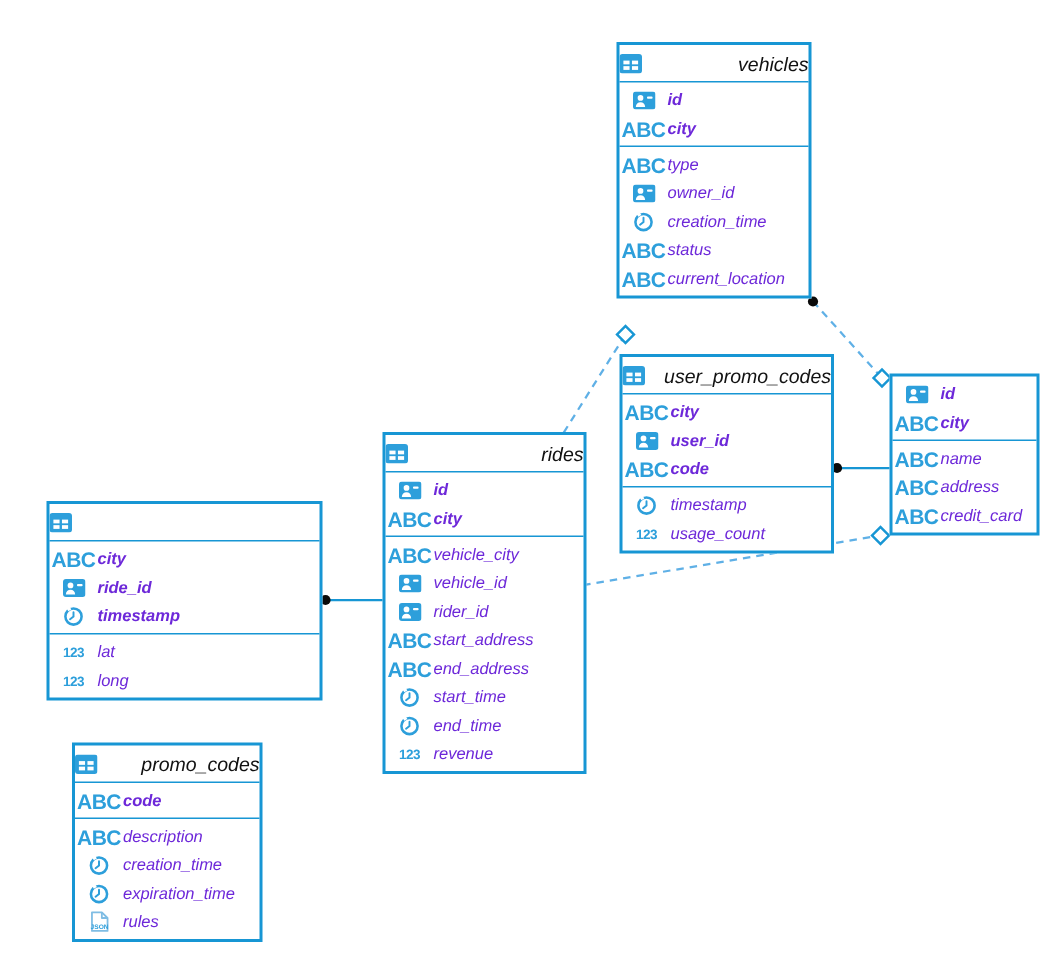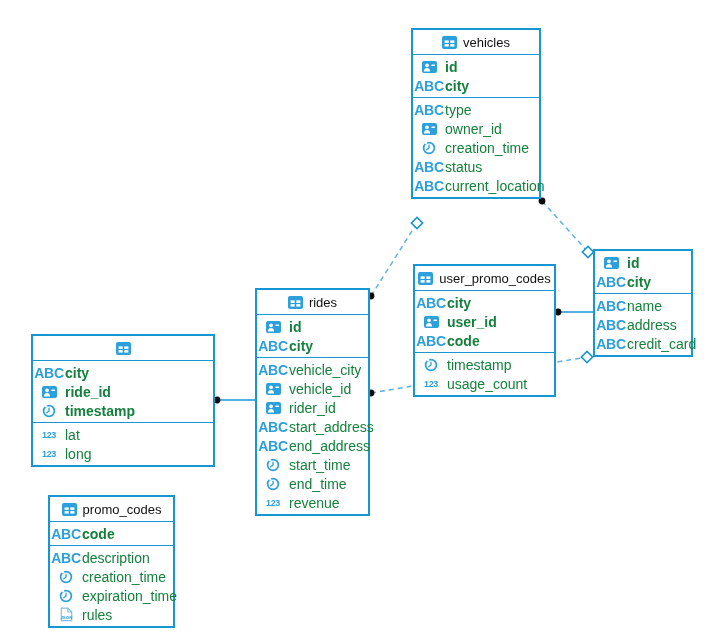--- a/index.html
+++ b/index.html
@@ -13,8 +13,8 @@
     box-sizing:border-box;z-index:2;
   }
   .table-header{
-    display:flex;align-items:center;justify-content:center;gap:6px;
-    height:24px;border-bottom:1px solid #1796d4;white-space:nowrap;
+    display:flex;align-items:center;justify-content:space-between;gap:6px;
+    height:24px;border-bottom:1px solid #1796d4;white-space:nowrap;font-style:italic;
   }
   .table-title{font-size:13px;color:#111;}
   .section{padding:2px 0;}

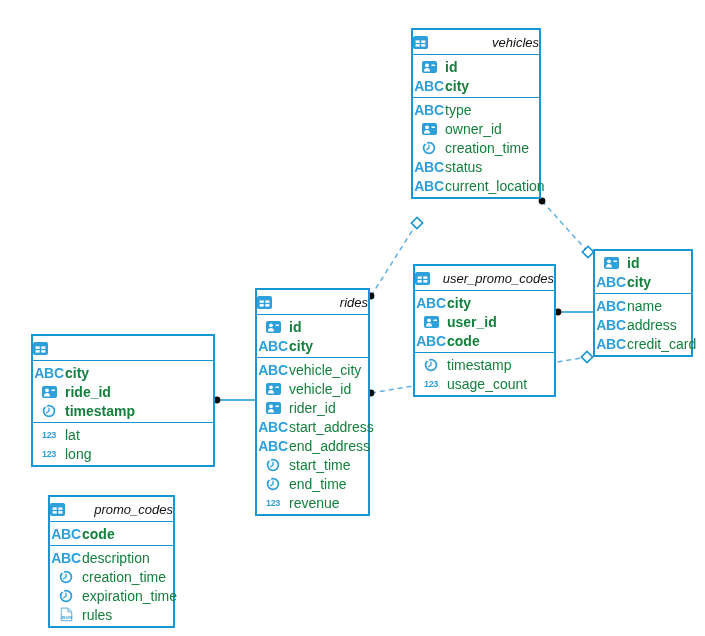--- a/index.html
+++ b/index.html
@@ -23,7 +23,7 @@
     display:flex;align-items:center;gap:6px;height:19px;padding-left:6px;
     white-space:nowrap;
   }
-  .column-row .col-label{font-size:14px;color:#15803d;}
+  .column-row .col-label{font-size:11px;color:#6d28d9;font-style:italic;}
   .column-row.bold .col-label{font-weight:700;}
   .type-icon{
     display:inline-flex;align-items:center;justify-content:center;

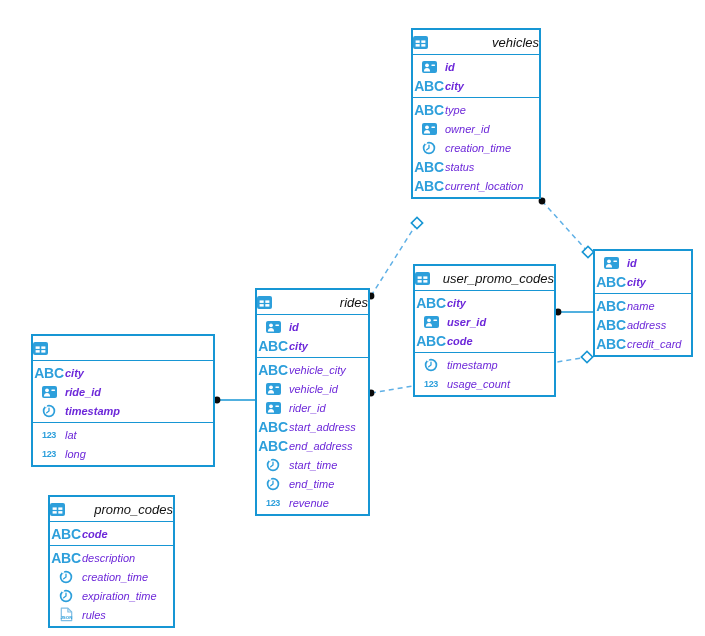--- a/index.html
+++ b/index.html
@@ -128,7 +128,7 @@
         </div>
       </div>
     </div>
-    <div class="table-box" style="left: 413px; top: 264px; width: 143px;">
+    <div class="table-box" style="left: 413px; top: 236px; width: 143px;">
       <div class="table-header">
         <span class="hdr-icon">
           <svg width="15" height="13" viewBox="0 0 15 13">

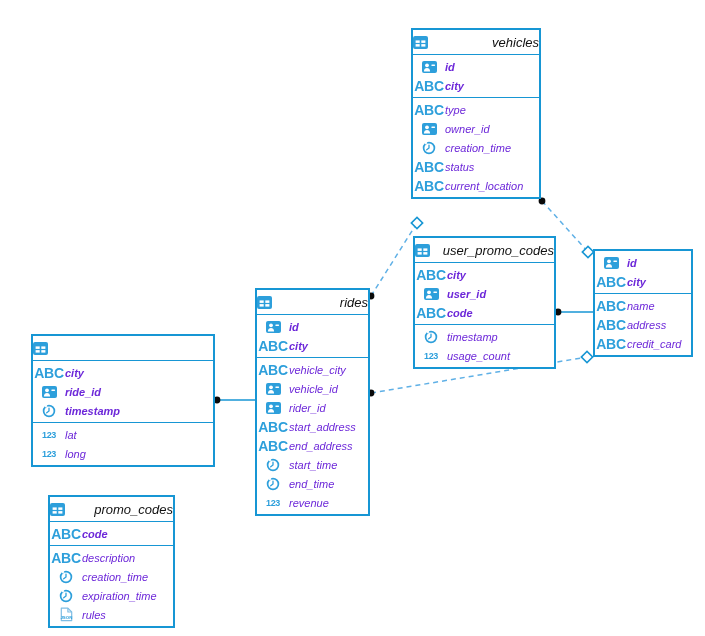--- a/index.html
+++ b/index.html
@@ -226,7 +226,7 @@
         </div>
       </div>
     </div>
-    <div class="table-box" style="left: 255px; top: 288px; width: 115px;">
+    <div class="table-box" style="left: 255px; top: 288px; width: 136px;">
       <div class="table-header">
         <span class="hdr-icon">
           <svg width="15" height="13" viewBox="0 0 15 13">

